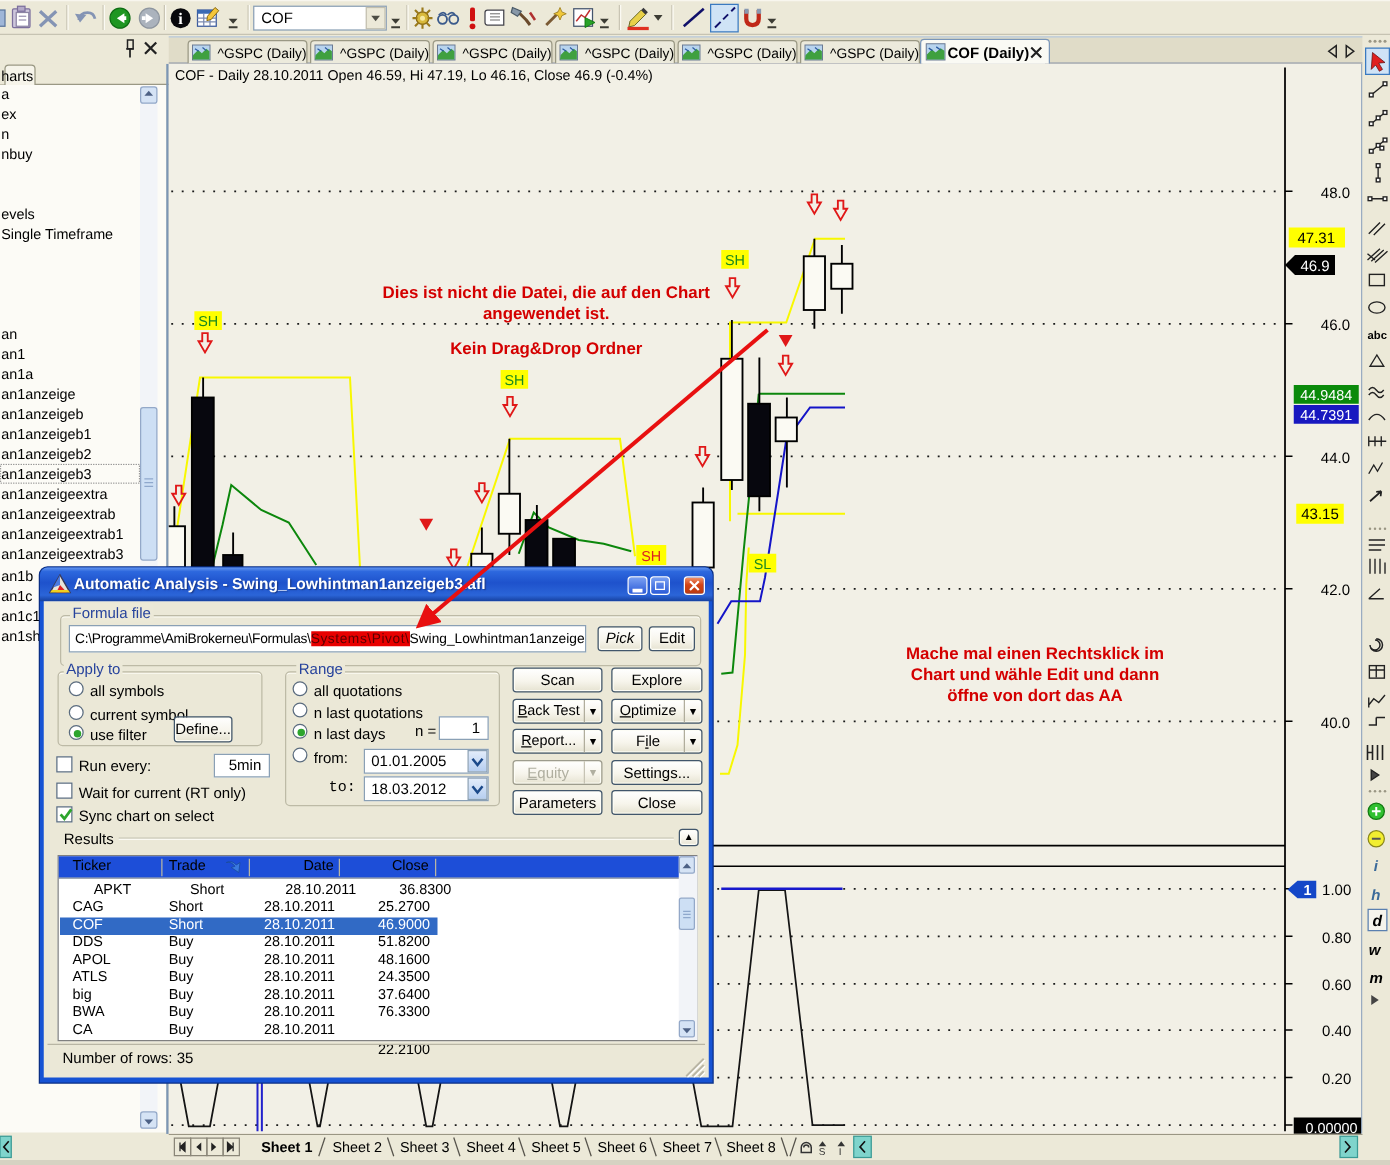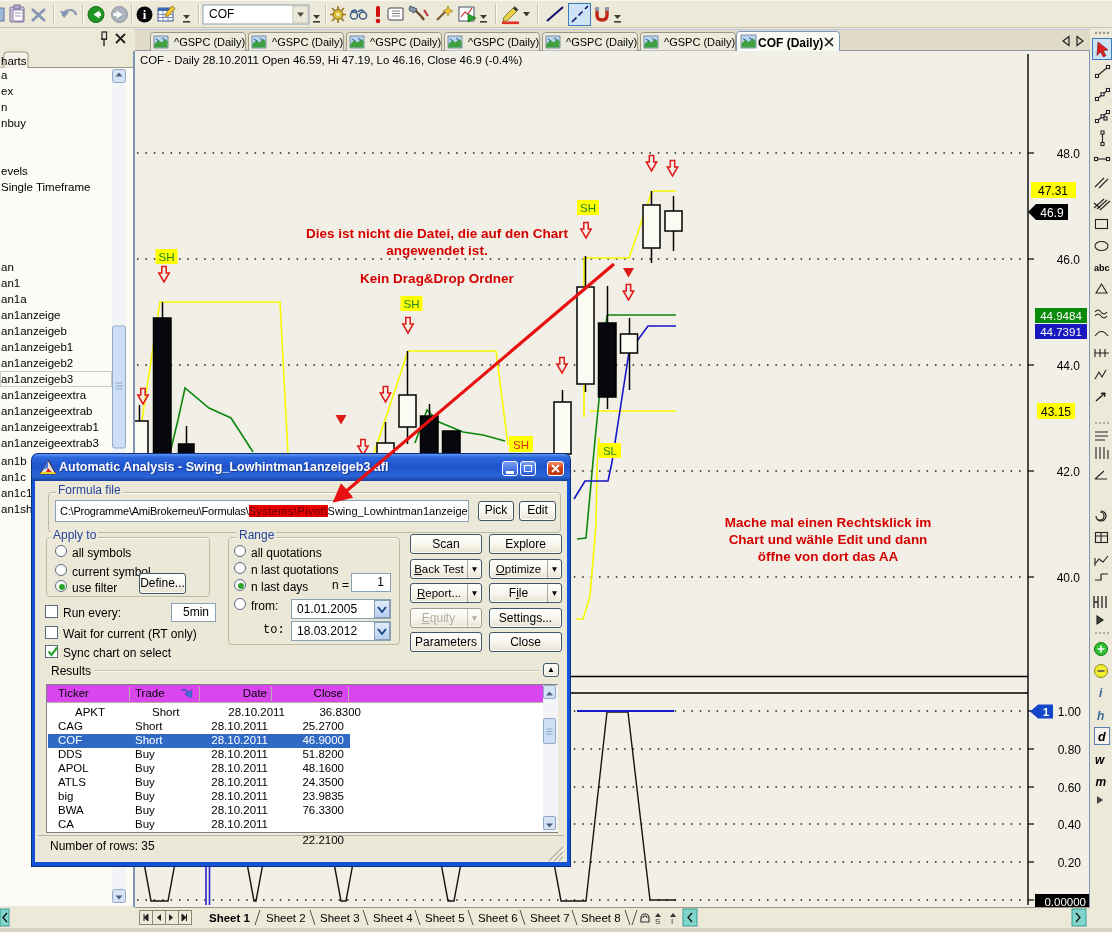--- a/index.html
+++ b/index.html
@@ -494,7 +494,7 @@
 <div class="grp" style="left:13px;top:11px;width:513px;height:41px;"></div>
 <div class="grplab" style="left:21px;top:2px;">Formula file</div>
 <div class="fld" style="left:20px;top:19px;width:414px;height:22px;line-height:20px;white-space:nowrap;overflow:hidden;padding-left:4px;"><span style="letter-spacing:-0.22px;">C:\Programme\AmiBrokerneu\Formulas\</span><span style="background:#e80000;color:#5a0000;letter-spacing:0.45px;">Systems\Pivot\</span>Swing_Lowhintman1anzeigeb</div>
-<div class="xpbtn" style="left:443px;top:20px;width:36px;height:20px;">Pick</div>
+<div class="xpbtn" style="left:443px;top:20px;width:36px;height:20px;font-style:italic;">Pick</div>
 <div class="xpbtn" style="left:484px;top:20px;width:37px;height:20px;">Edit</div>
 
 <div class="grp" style="left:11px;top:56px;width:164px;height:60px;"></div>

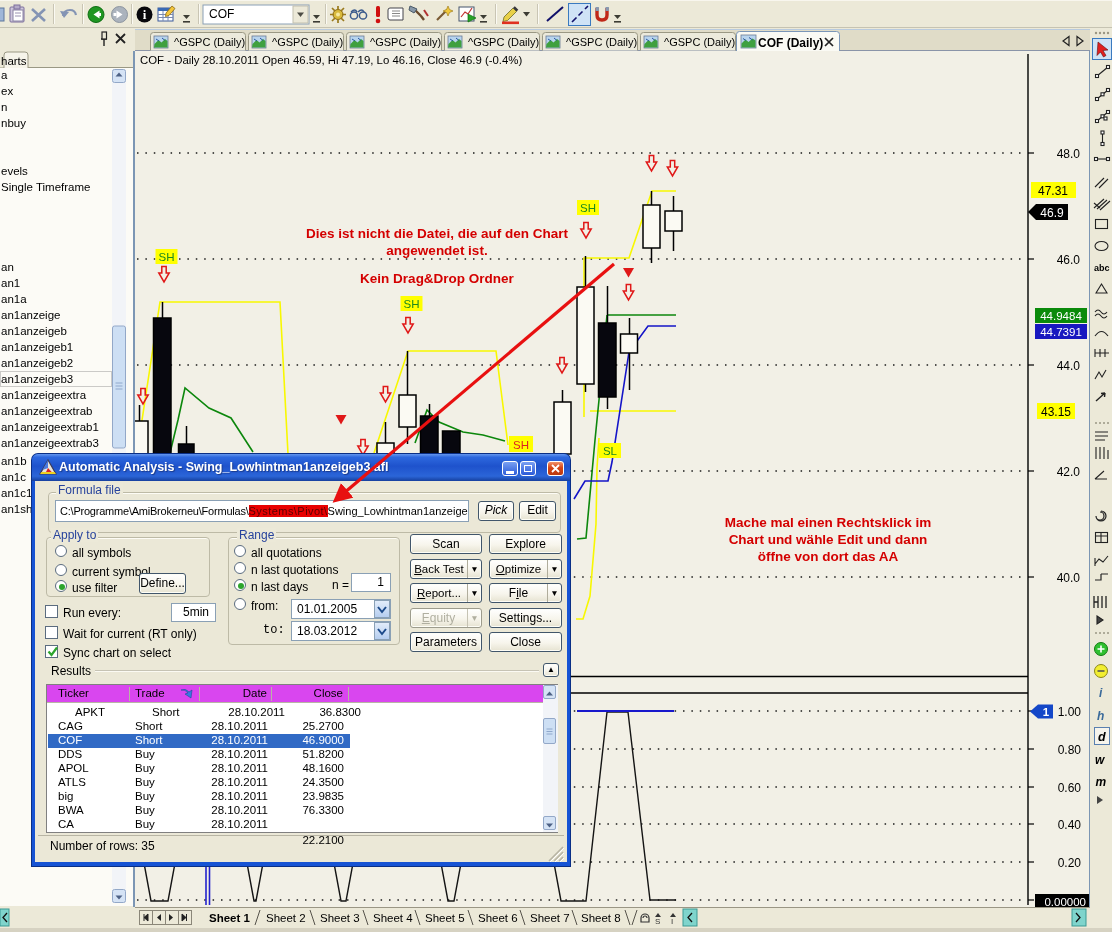--- a/index.html
+++ b/index.html
@@ -558,7 +558,7 @@
 <div class="xpbtn" style="left:508px;top:182px;width:16px;height:14px;line-height:11px;font-size:8px;">▲</div>
 
 <div class="abs" style="left:11px;top:203px;width:512px;height:149px;background:#fff;border:1px solid #808080;">
-<div class="abs" style="left:0;top:0;width:510px;height:18px;background:#d946ef;border-bottom:1px solid #b8b5a4;">
+<div class="abs" style="left:0;top:0;width:510px;height:18px;background:#1d4ed8;border-bottom:1px solid #b8b5a4;">
 <div class="lab" style="left:11px;top:2px;font-size:11.5px;">Ticker</div>
 <div class="lab" style="left:88px;top:2px;font-size:11.5px;">Trade</div>
 <svg class="abs" style="left:132px;top:2px" width="15" height="14" viewBox="0 0 15 14">

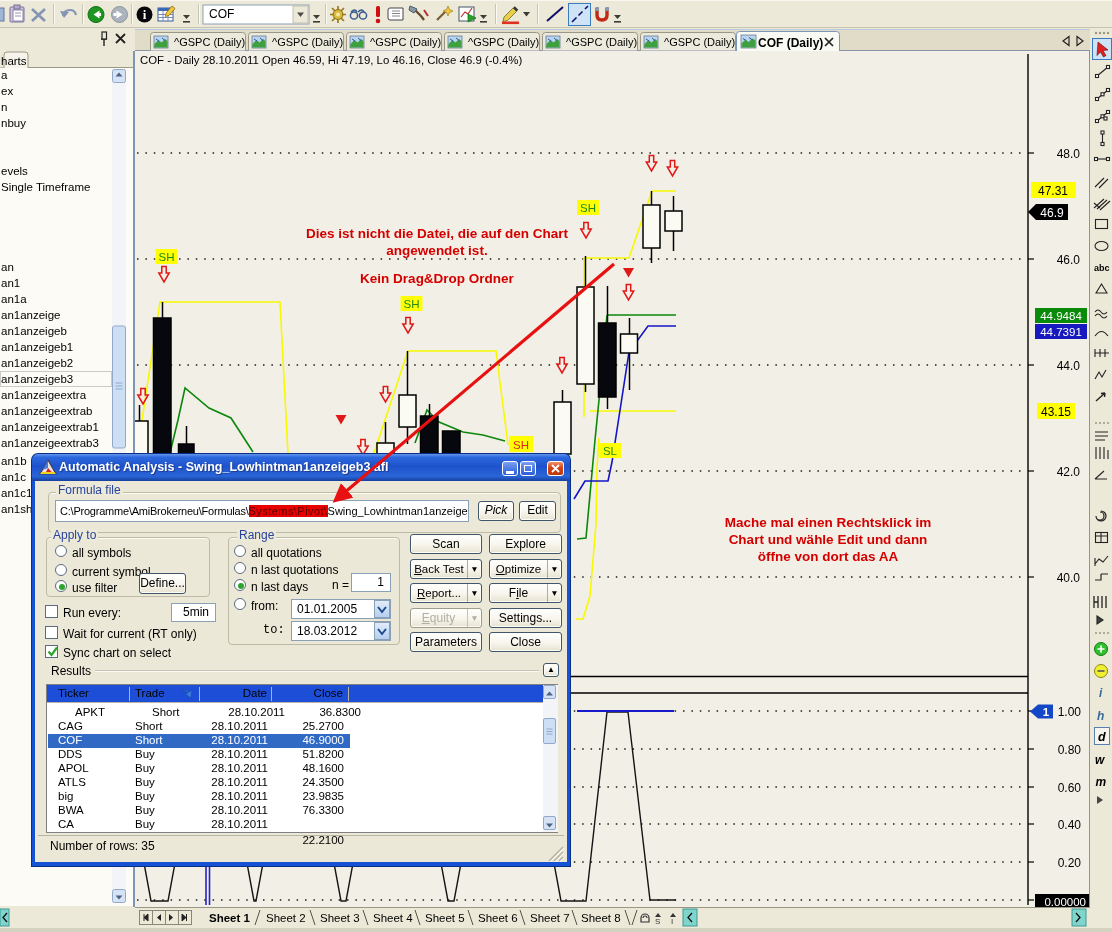--- a/index.html
+++ b/index.html
@@ -611,7 +611,7 @@
           <span class="abs" style="left:10px;top:0;">big</span>
           <span class="abs" style="left:87px;top:0;">Buy</span>
           <span class="abs" style="left:150px;top:0;width:70px;text-align:right;">28.10.2011</span>
-          <span class="abs" style="left:225px;top:0;width:71px;text-align:right;">23.9835</span>
+          <span class="abs" style="left:225px;top:0;width:71px;text-align:right;">37.6400</span>
         </div>
 <div class="abs" style="left:1px;top:119px;width:302px;height:14px;font-size:11.5px;">
           <span class="abs" style="left:10px;top:0;">BWA</span>

